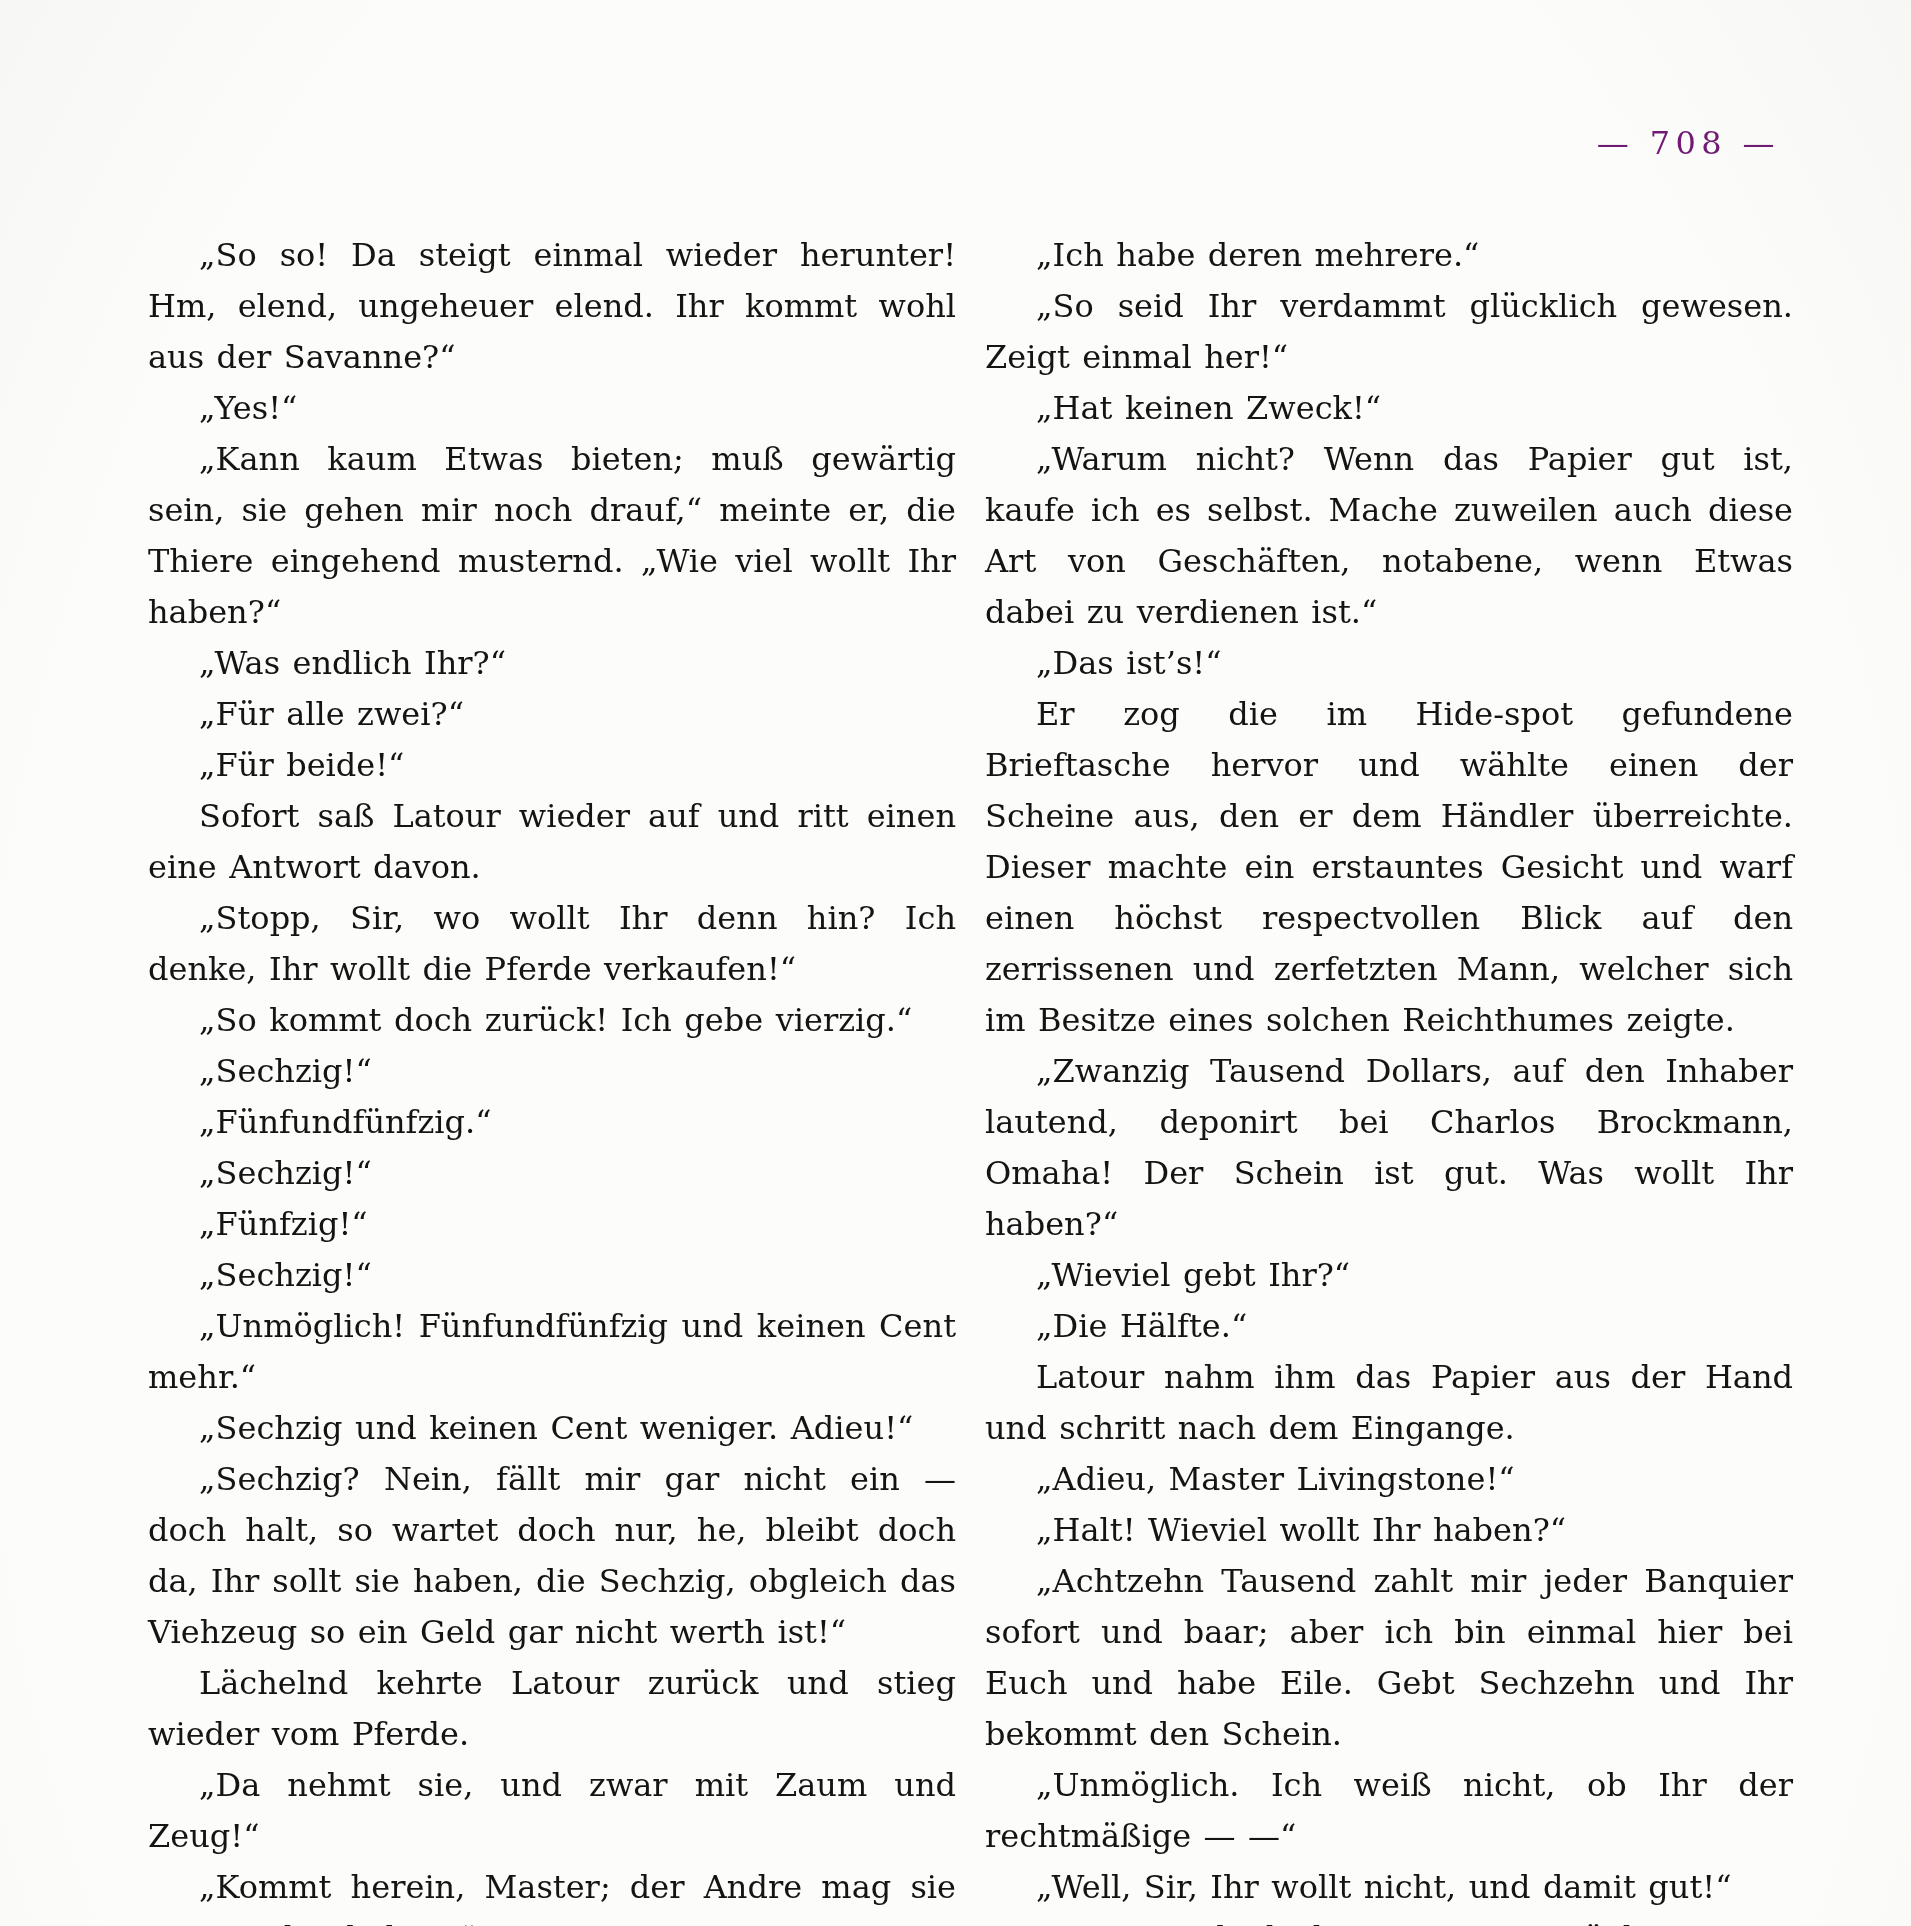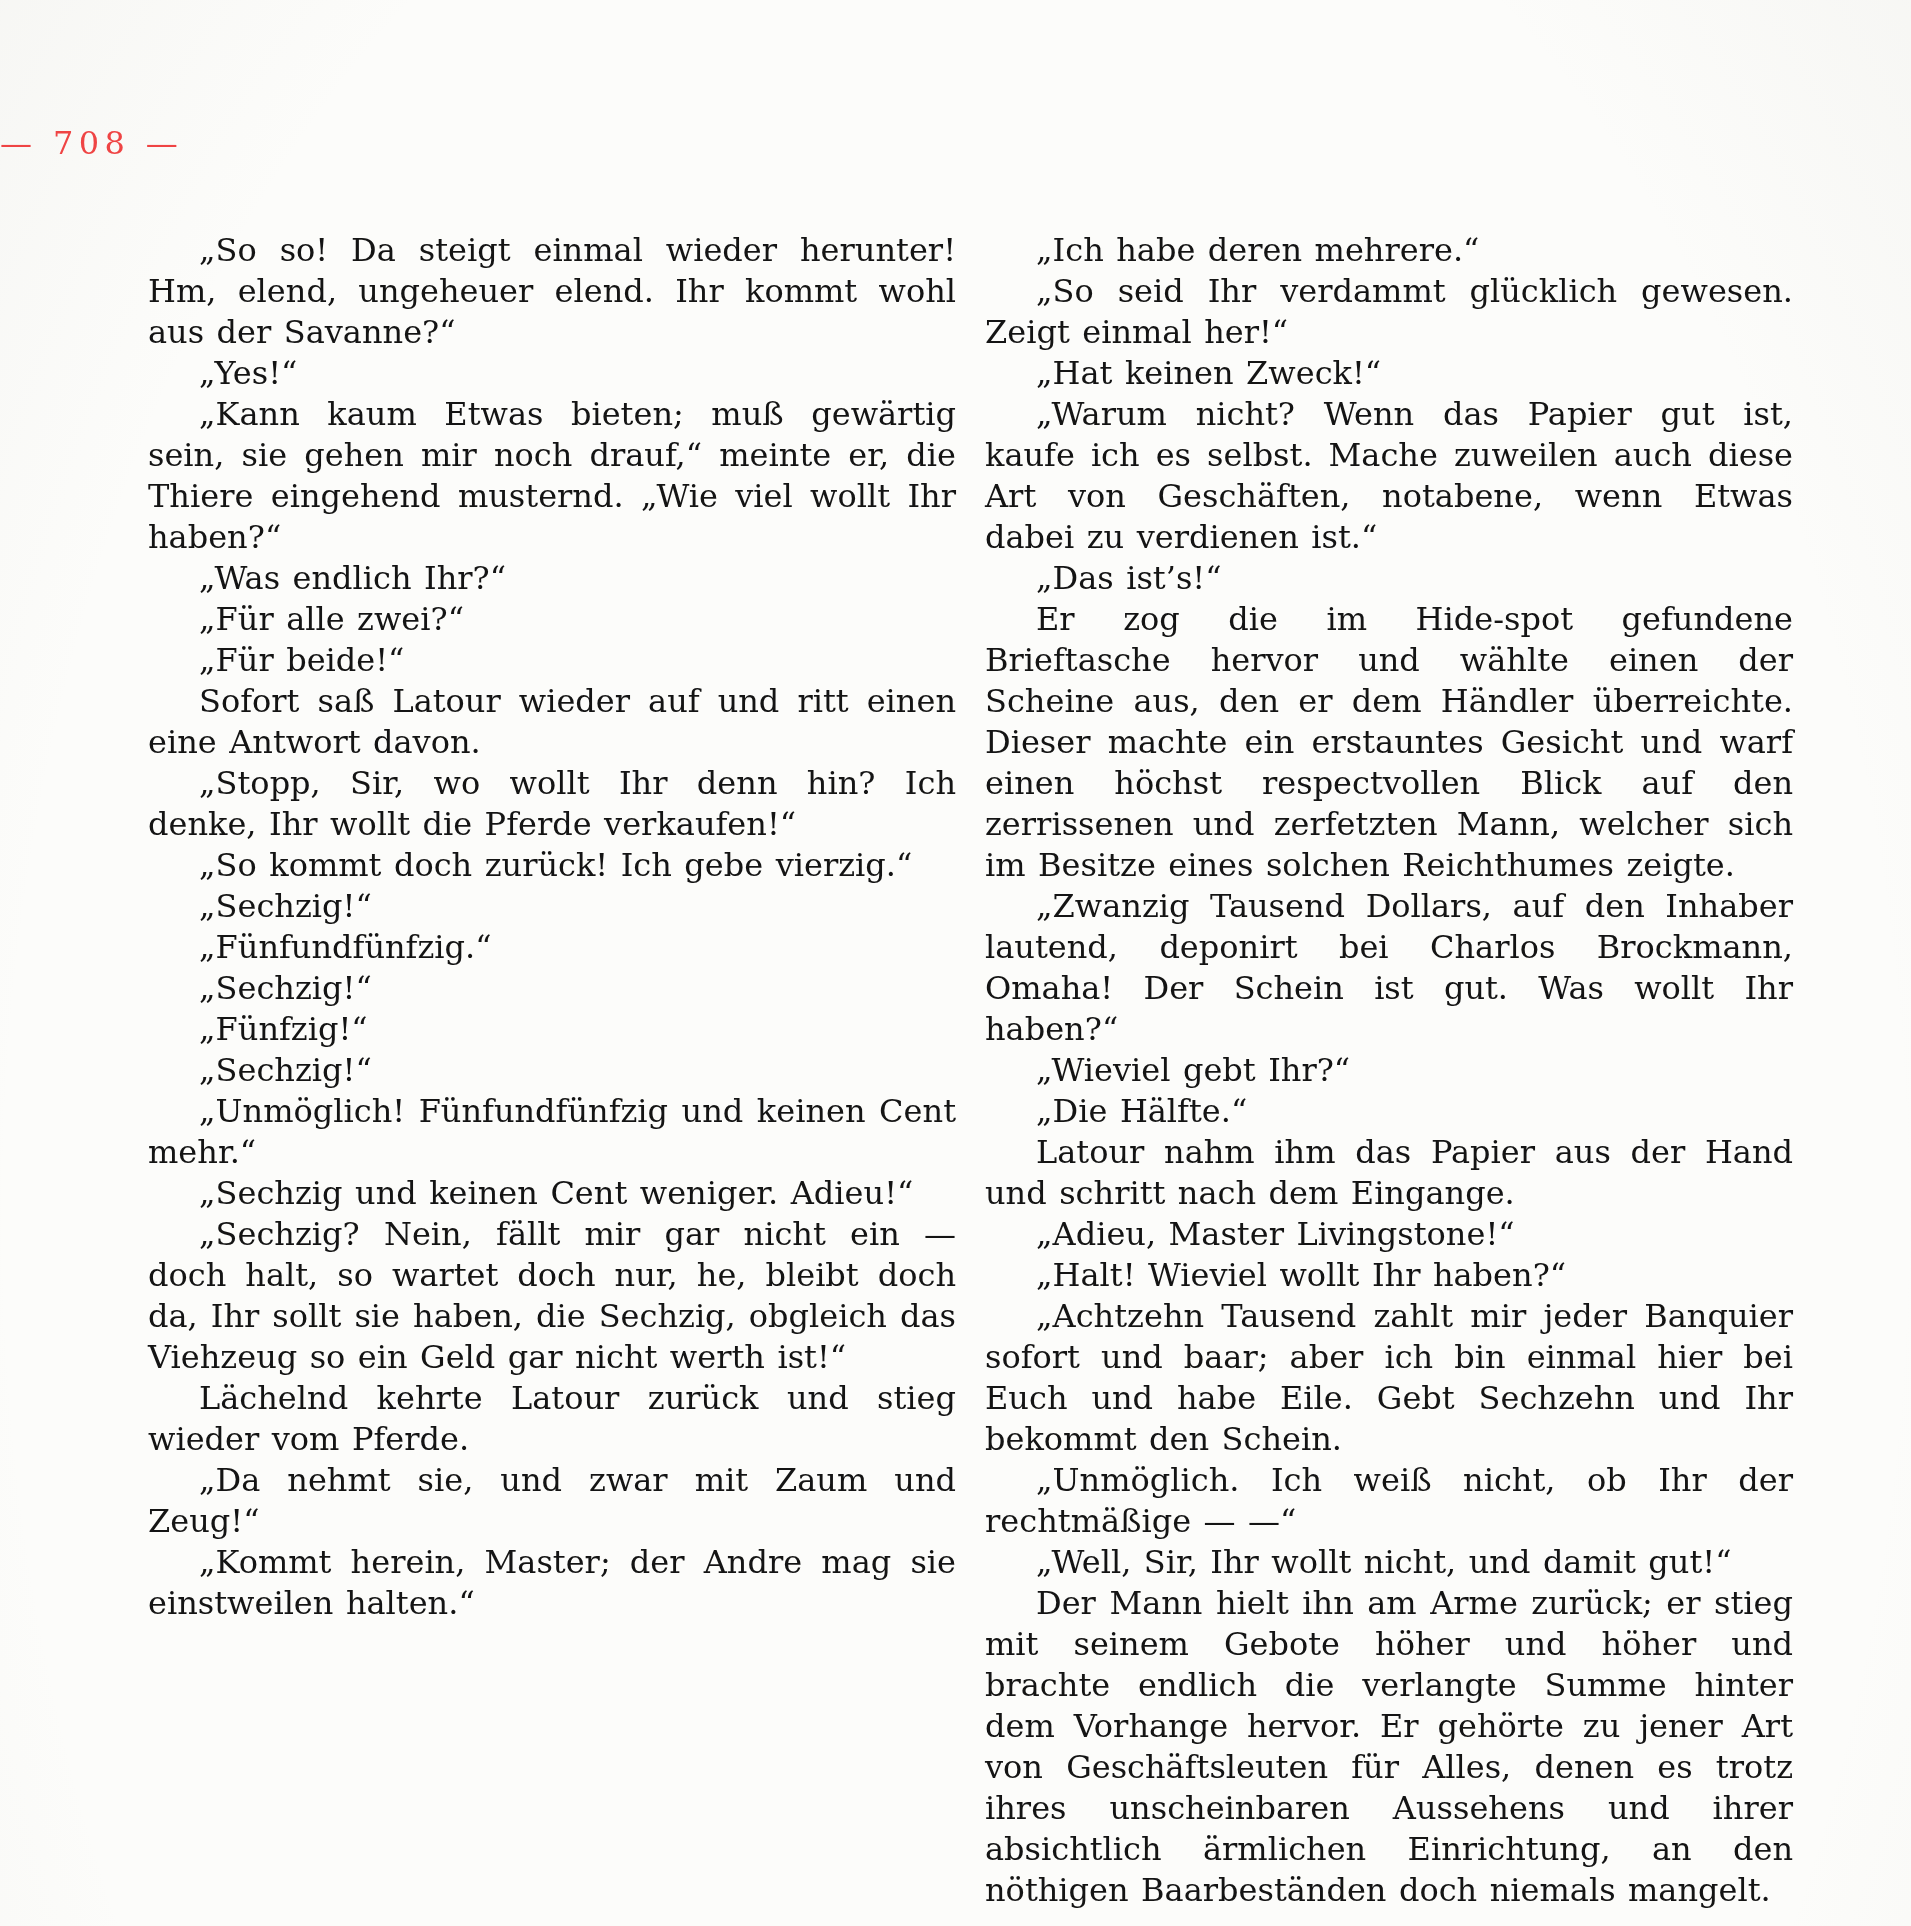--- a/index.html
+++ b/index.html
@@ -28,10 +28,10 @@
     top: 124px;
     left: 0;
     width: 1780px;
-    text-align: left;
+    text-align: right;
     font-size: 32px;
     letter-spacing: 5.4px;
-    color: #ef4444;
+    color: #701a75;
   }
   .columns {
     position: absolute;

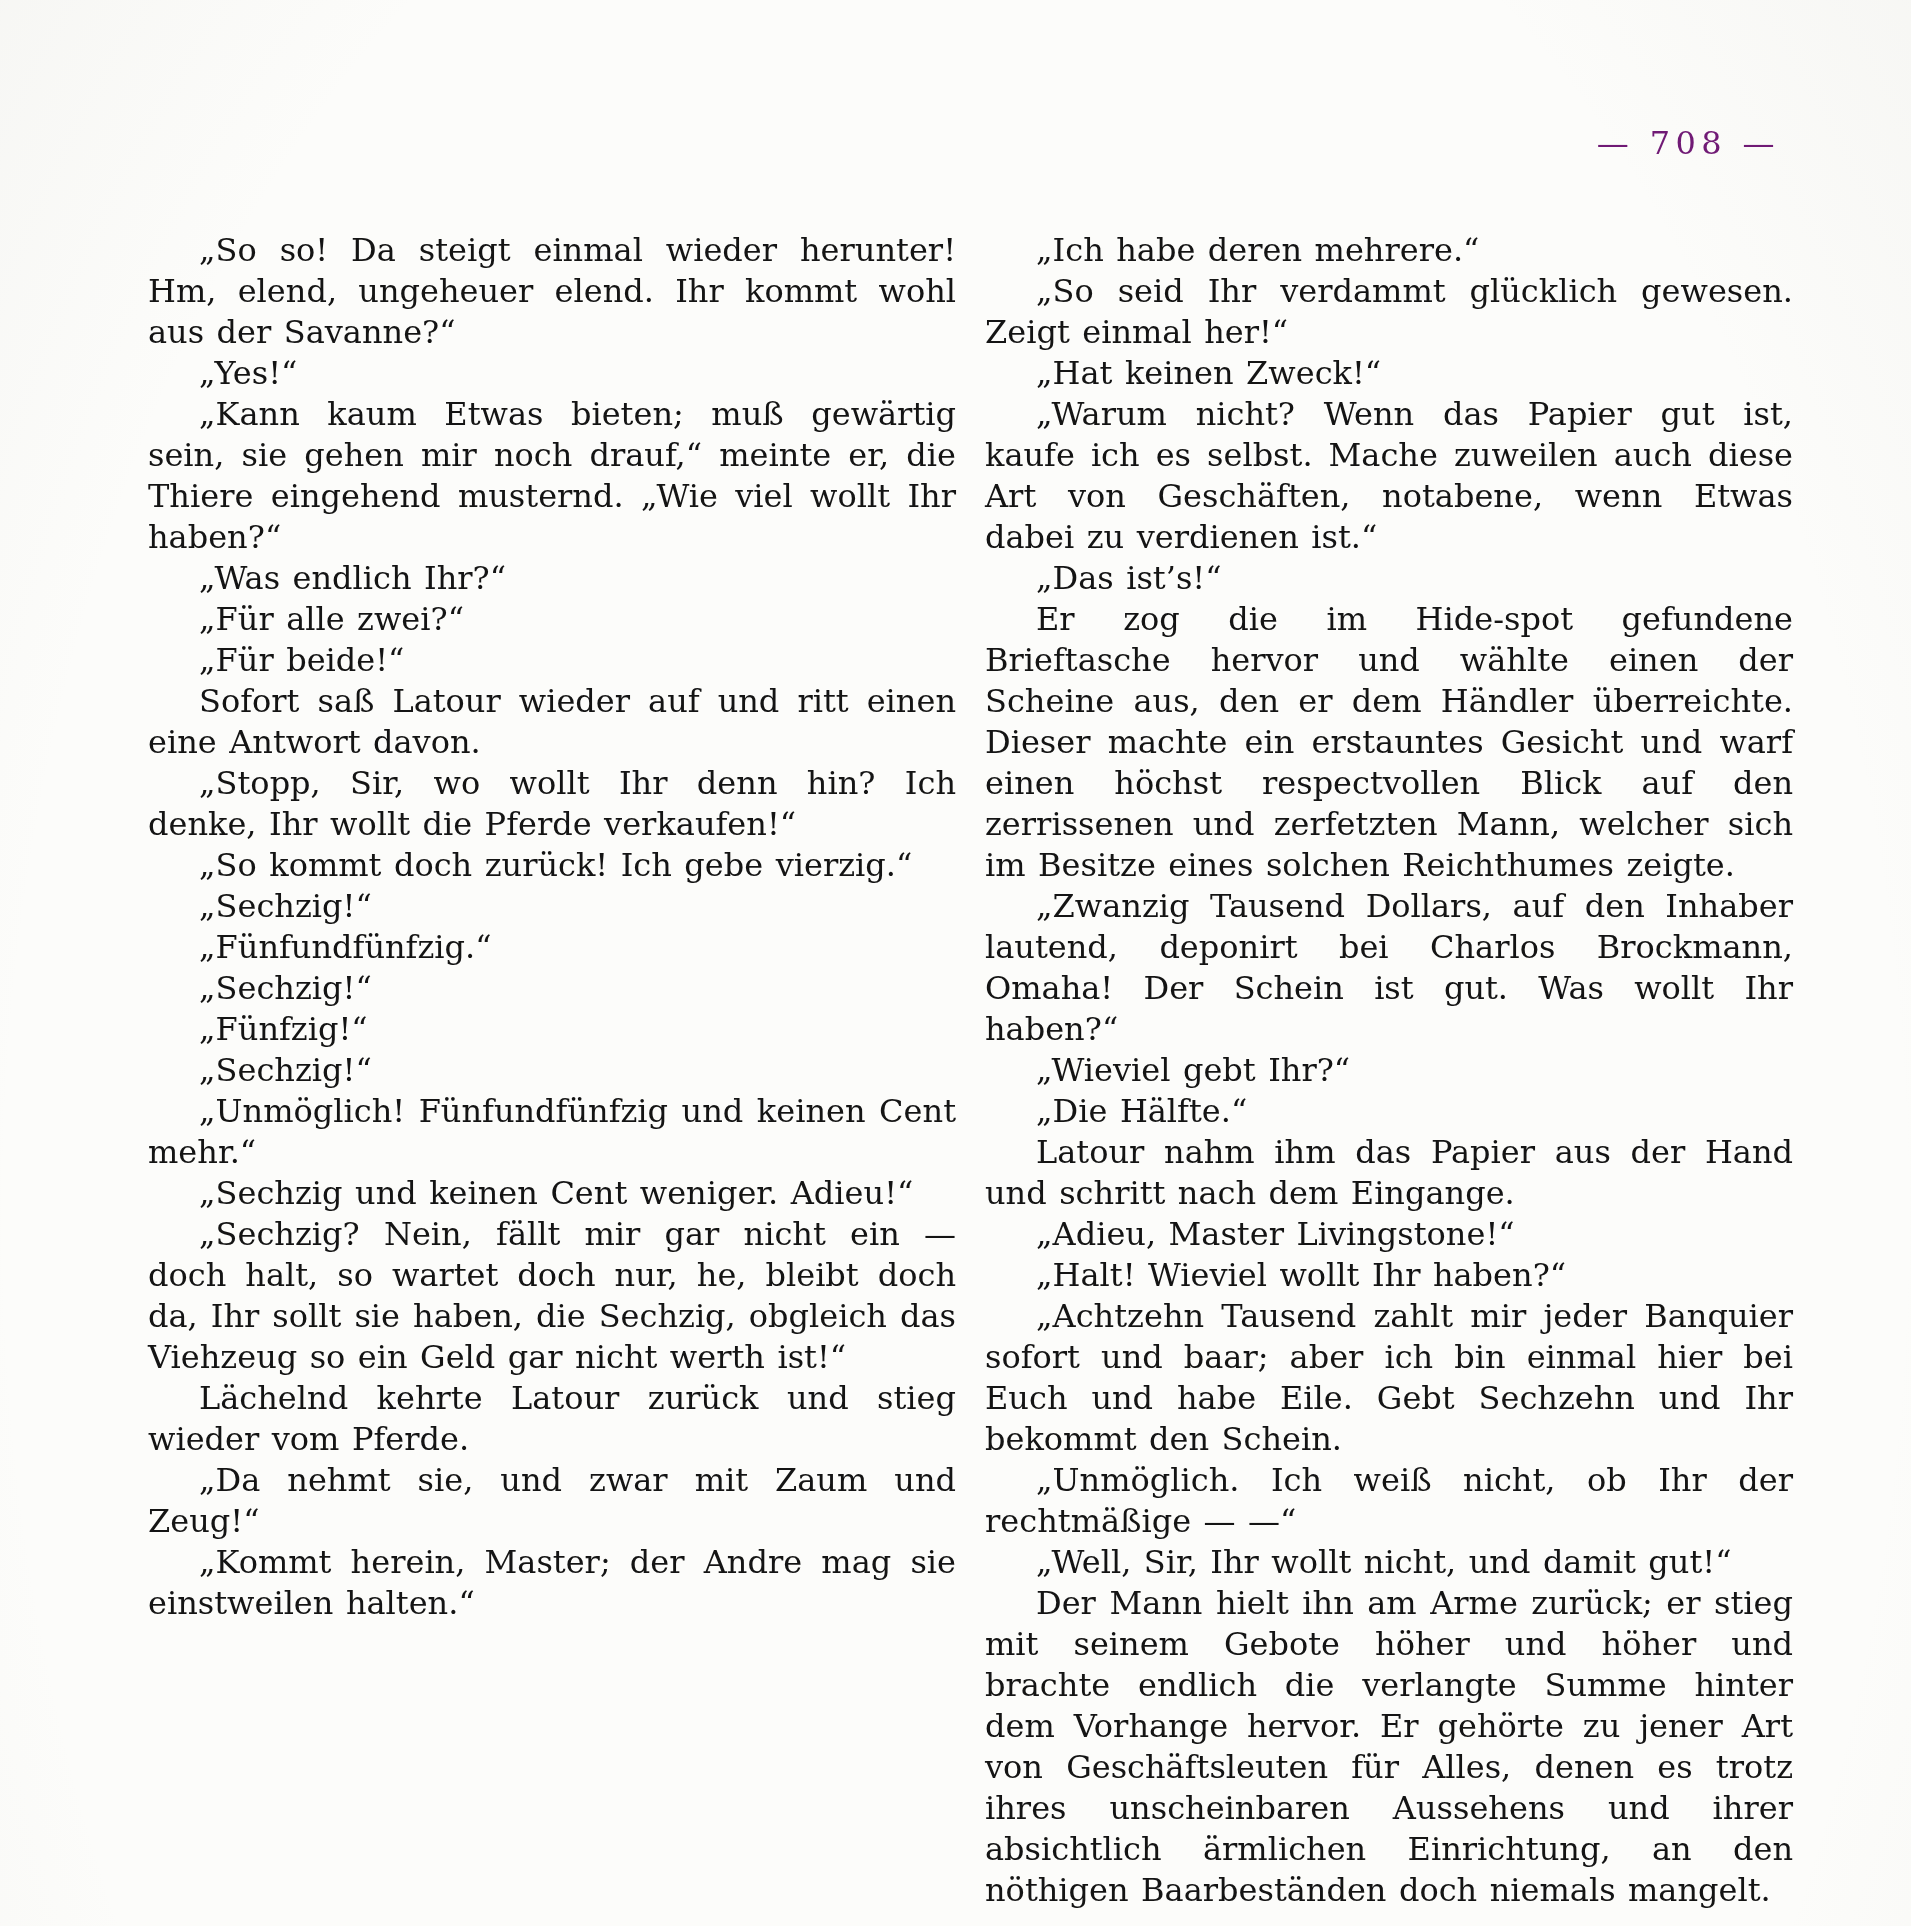--- a/index.html
+++ b/index.html
@@ -47,7 +47,7 @@
   .col p {
     margin: 0;
     font-size: 32px;
-    line-height: 41px;
+    line-height: 51px;
     text-align: justify;
     text-indent: 51px;
     word-spacing: 2.3px;

